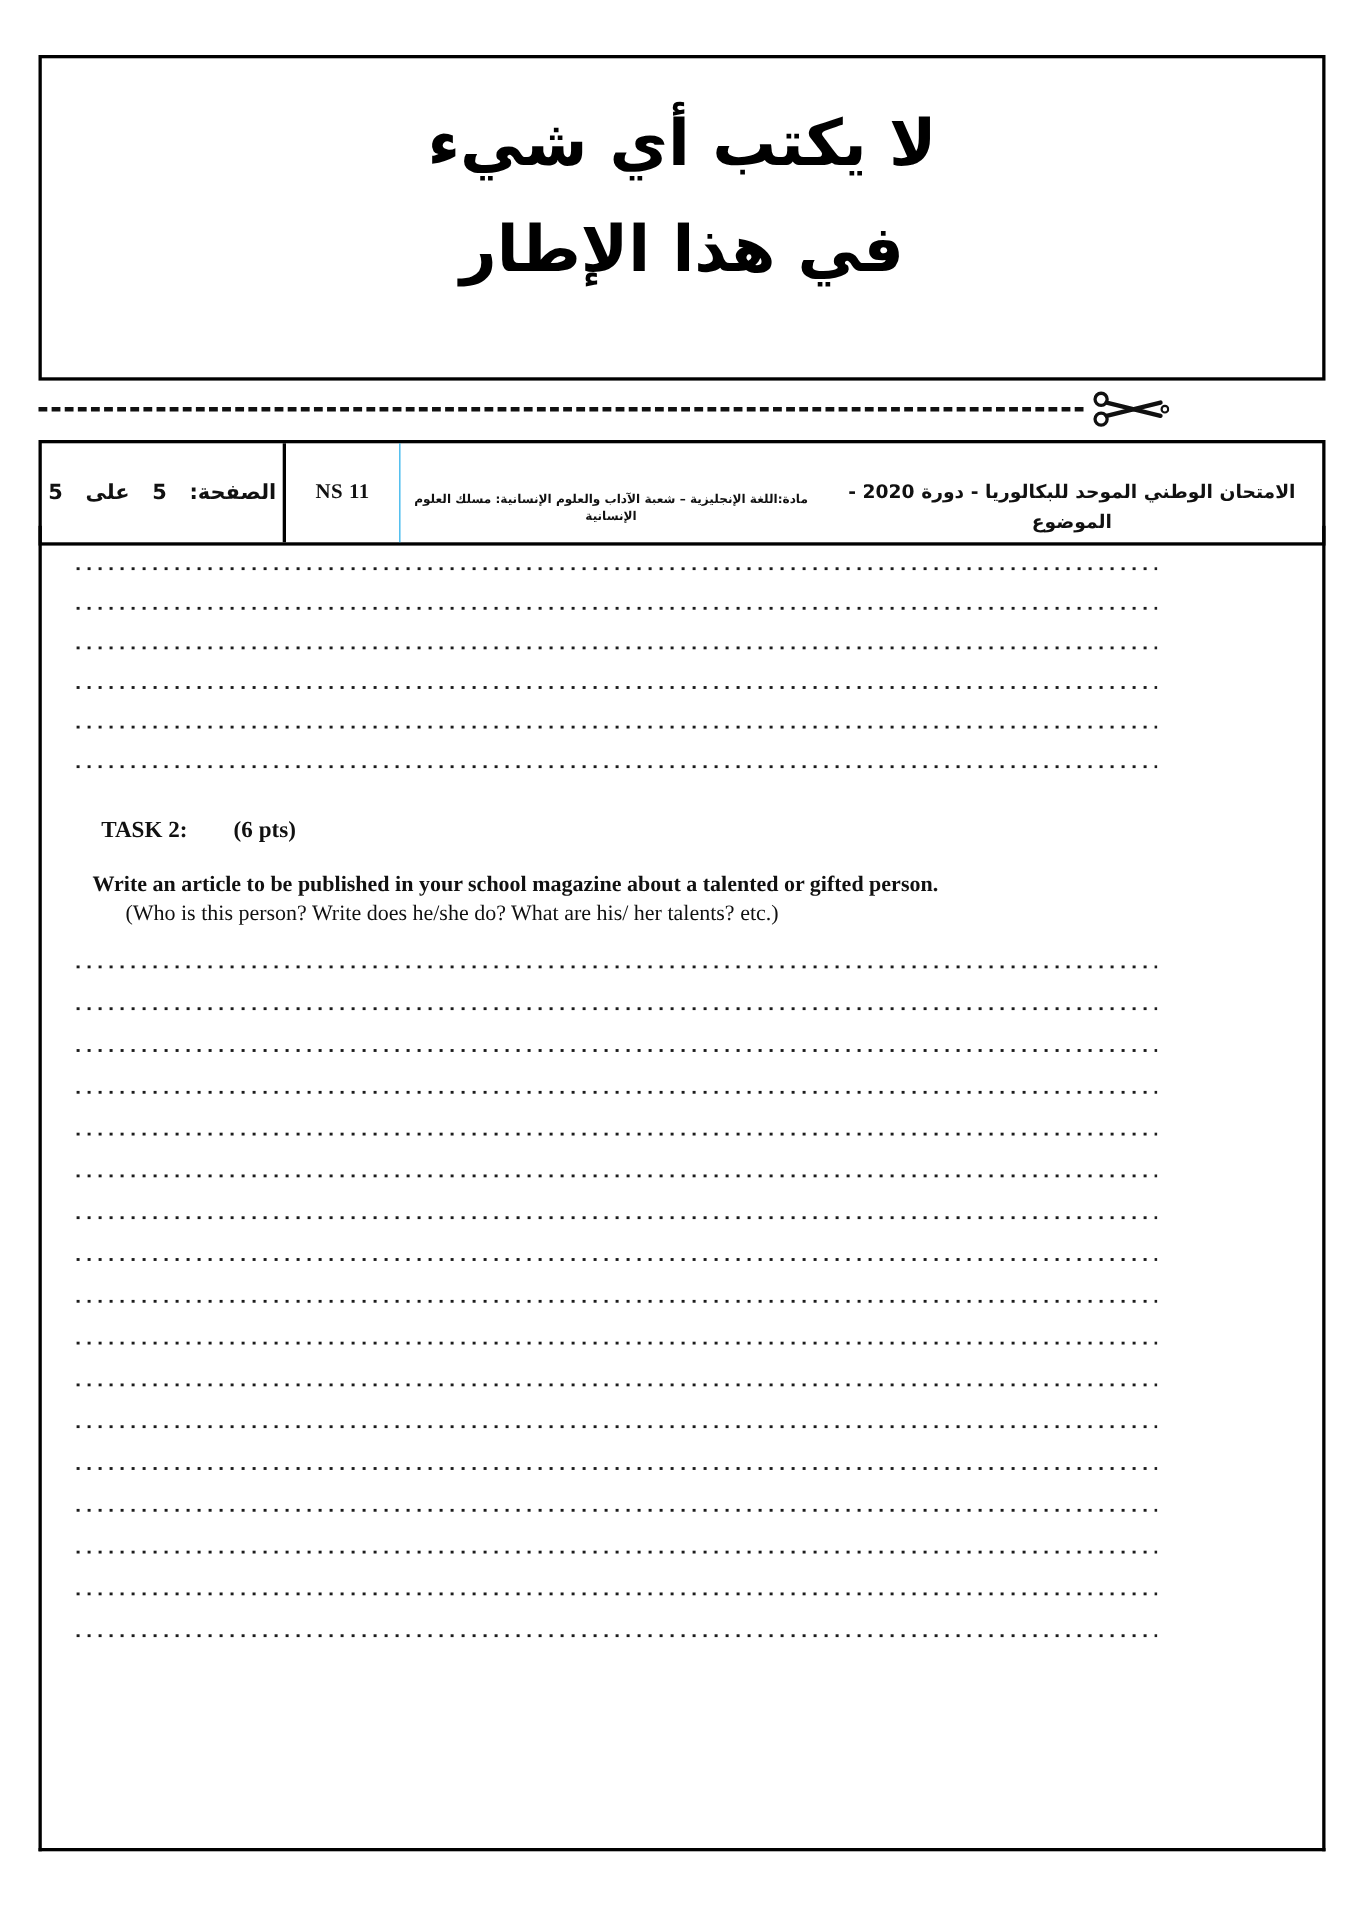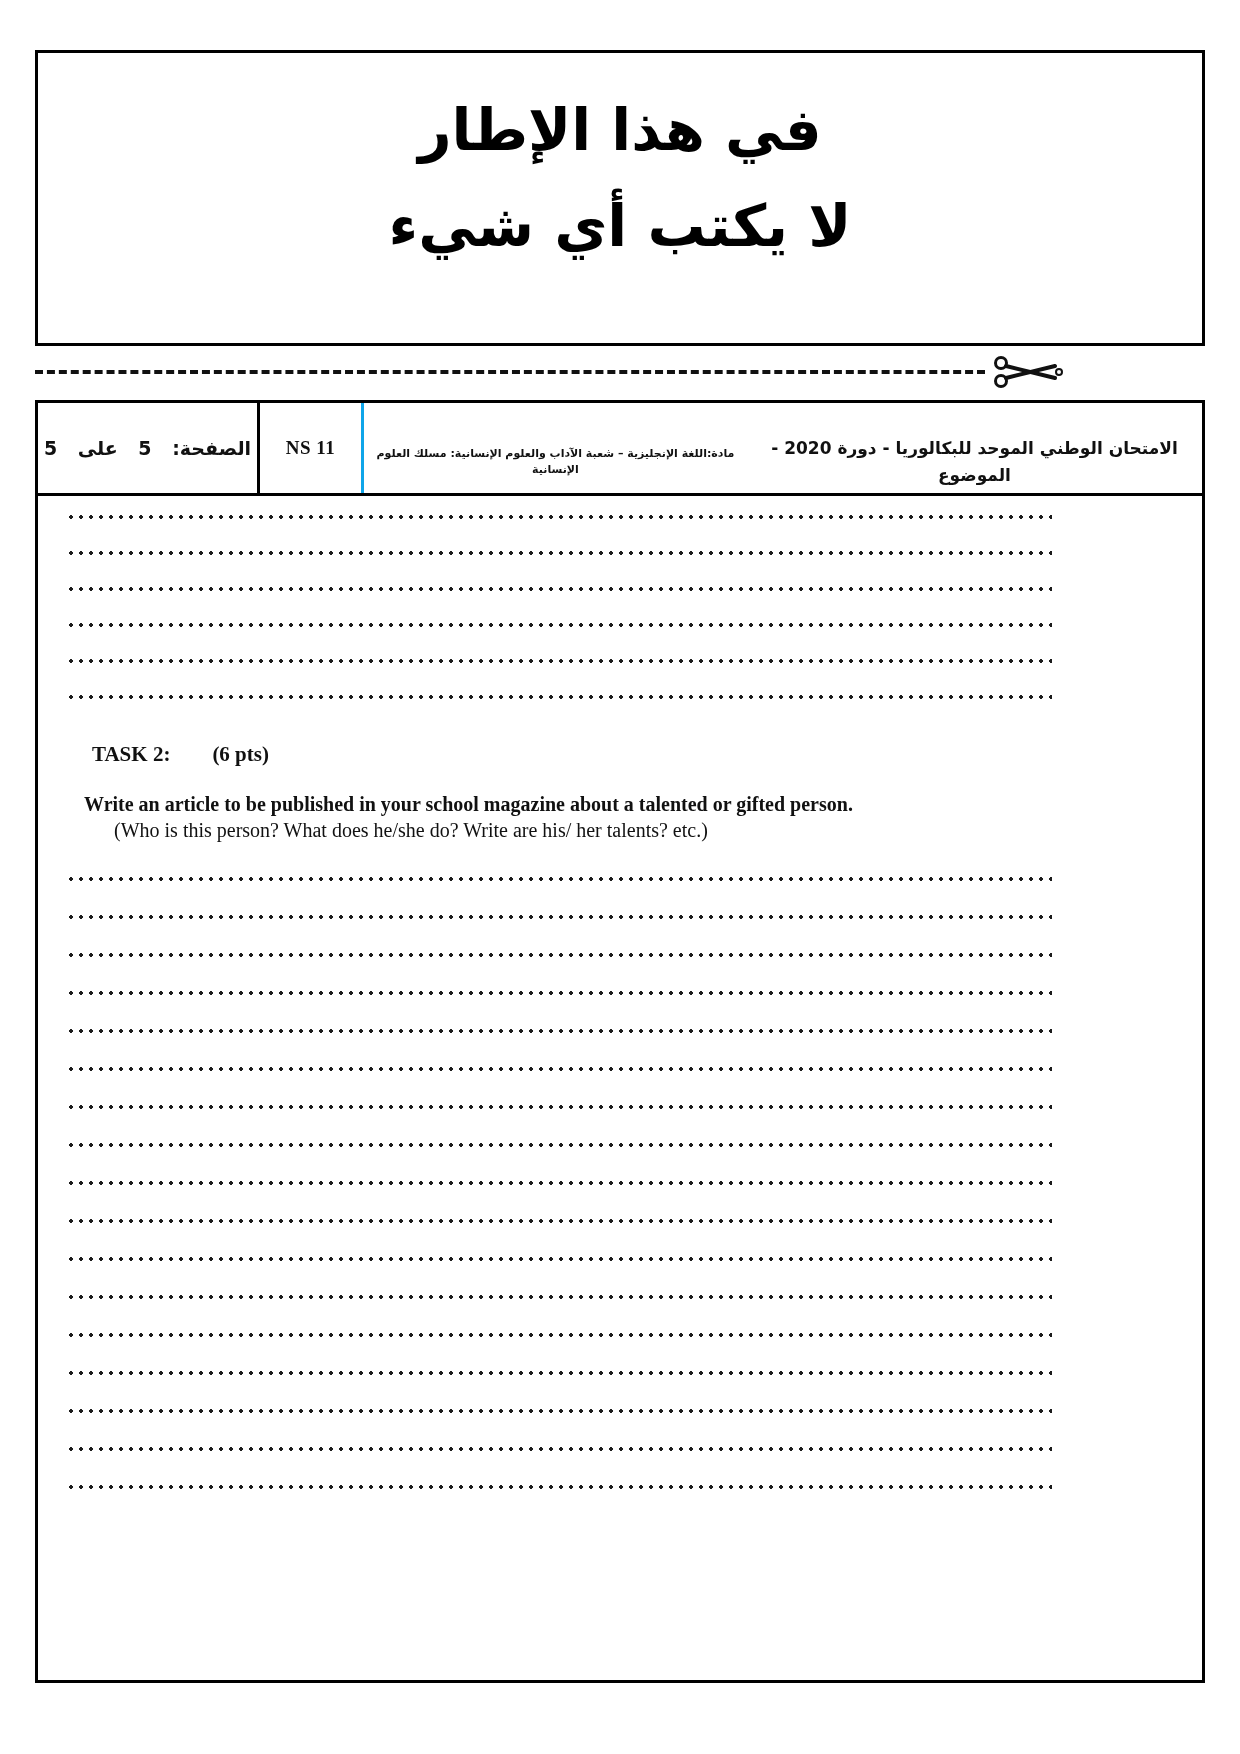--- a/index.html
+++ b/index.html
@@ -155,8 +155,8 @@
 <div class="page">
 
   <div class="top-frame">
+    <div class="arabic-big">لا يكتب أي شيء</div>
     <div class="arabic-big">في هذا الإطار</div>
-    <div class="arabic-big">لا يكتب أي شيء</div>
   </div>
 
   <div class="cut-line">

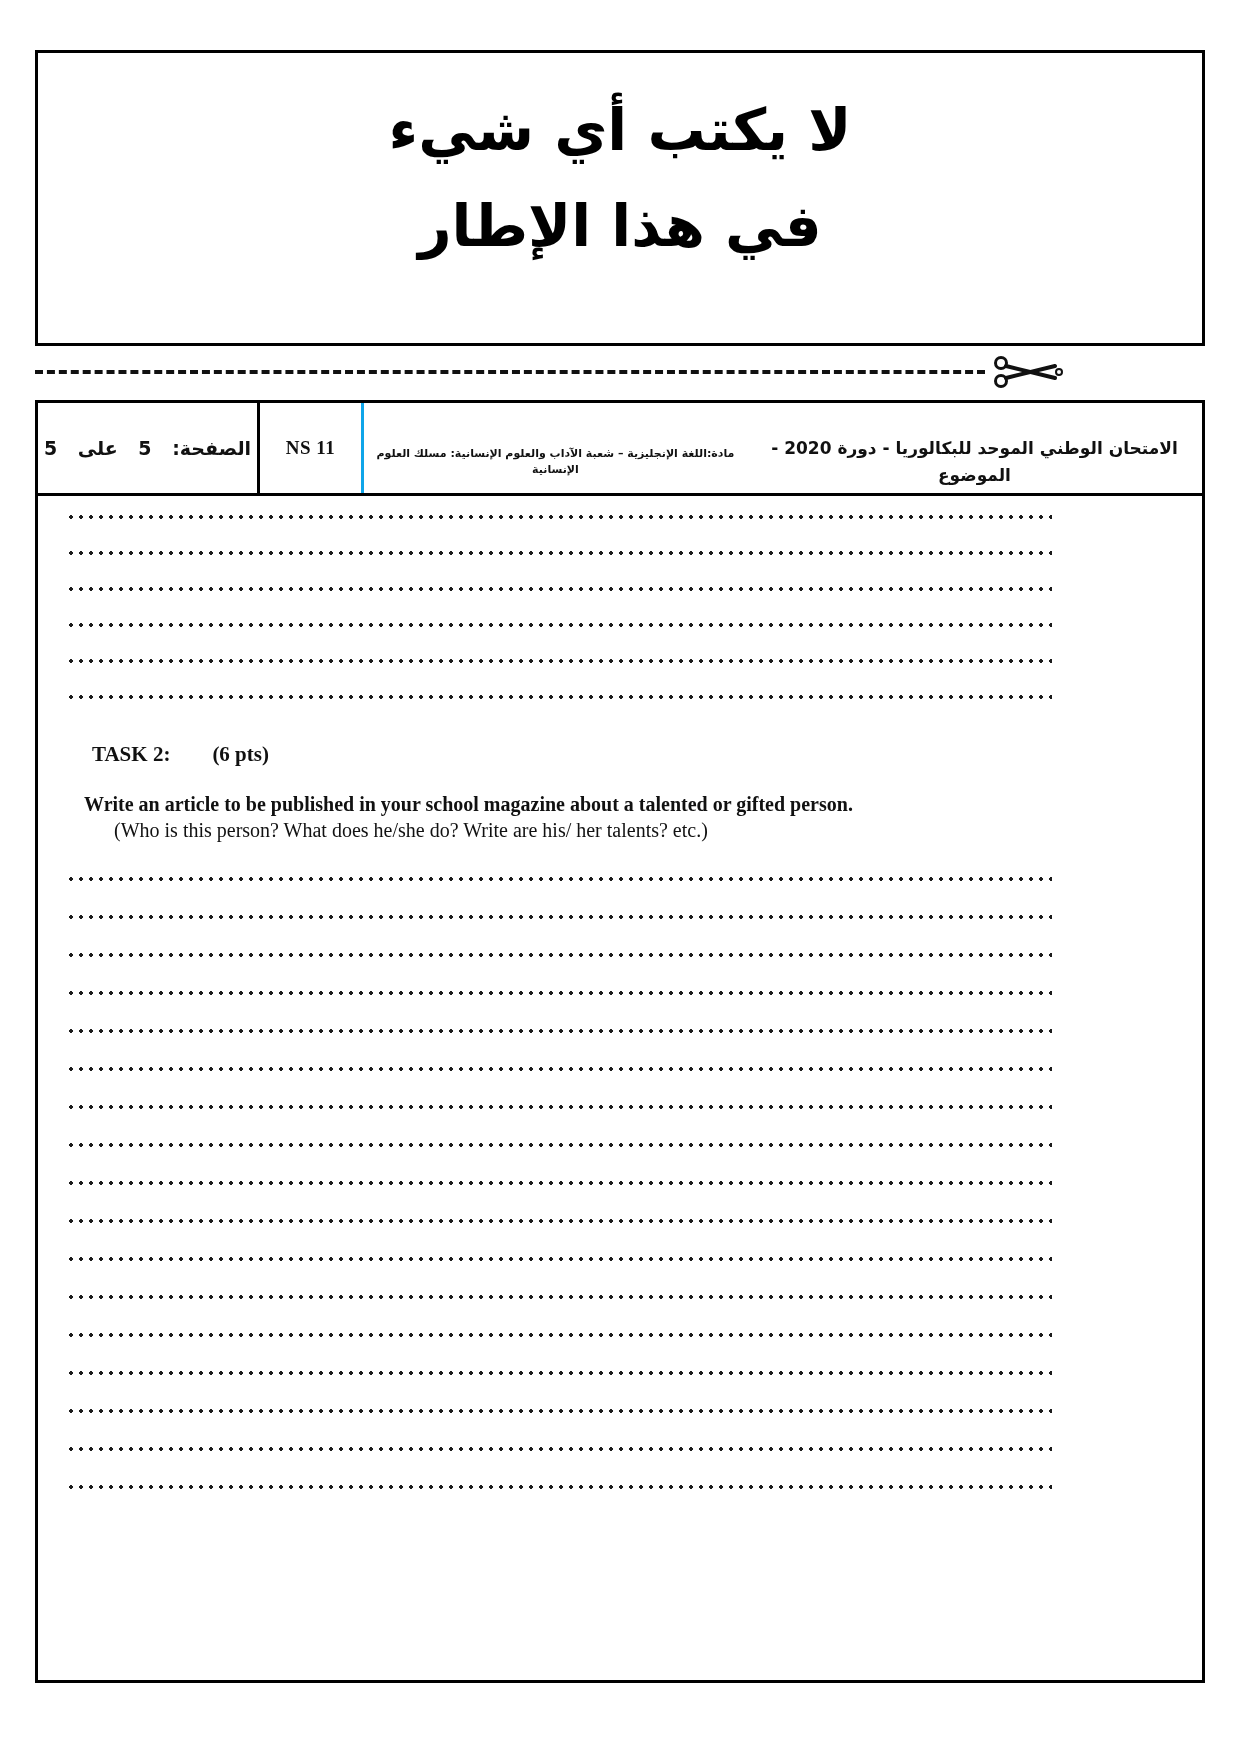--- a/index.html
+++ b/index.html
@@ -86,7 +86,7 @@
   }
   .ns-cell {
     width: 104px;
-    border-right: 3px solid #0ea5e9;
+    border-right: 1px solid #0ea5e9;
     font-family: "Liberation Serif", serif;
     font-weight: bold;
     font-size: 19px;

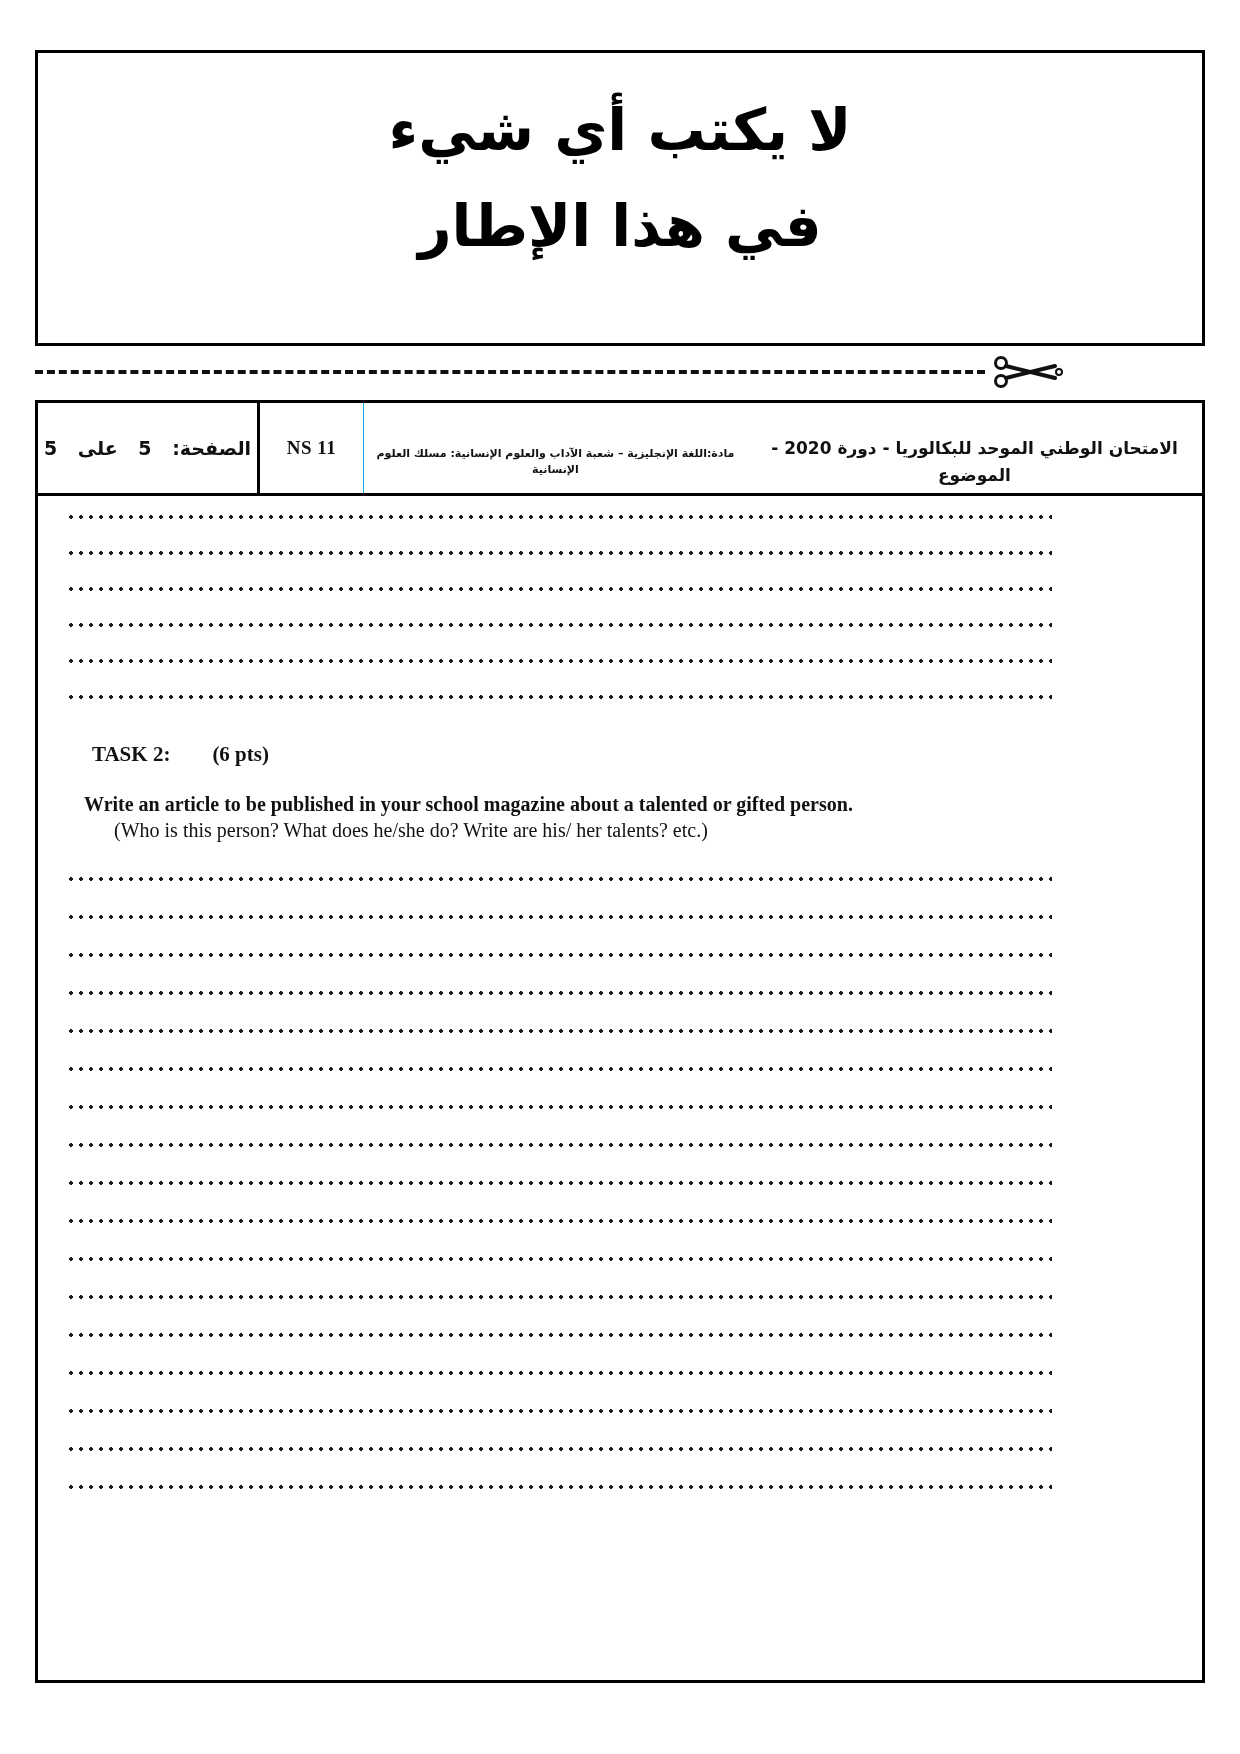--- a/index.html
+++ b/index.html
@@ -197,7 +197,7 @@
     </div>
 
     <div class="prompt-bold">Write an article to be published in your school magazine about  a talented or gifted person.</div>
-    <div class="prompt-hint">(Who is this person? What does he/she do? Write are his/ her talents? etc.)</div>
+    <div class="prompt-hint">(Who is this person? Write does he/she do? What are his/ her talents? etc.)</div>
 
     <div class="lines task-lines">
         <div class="dot-line"></div>

